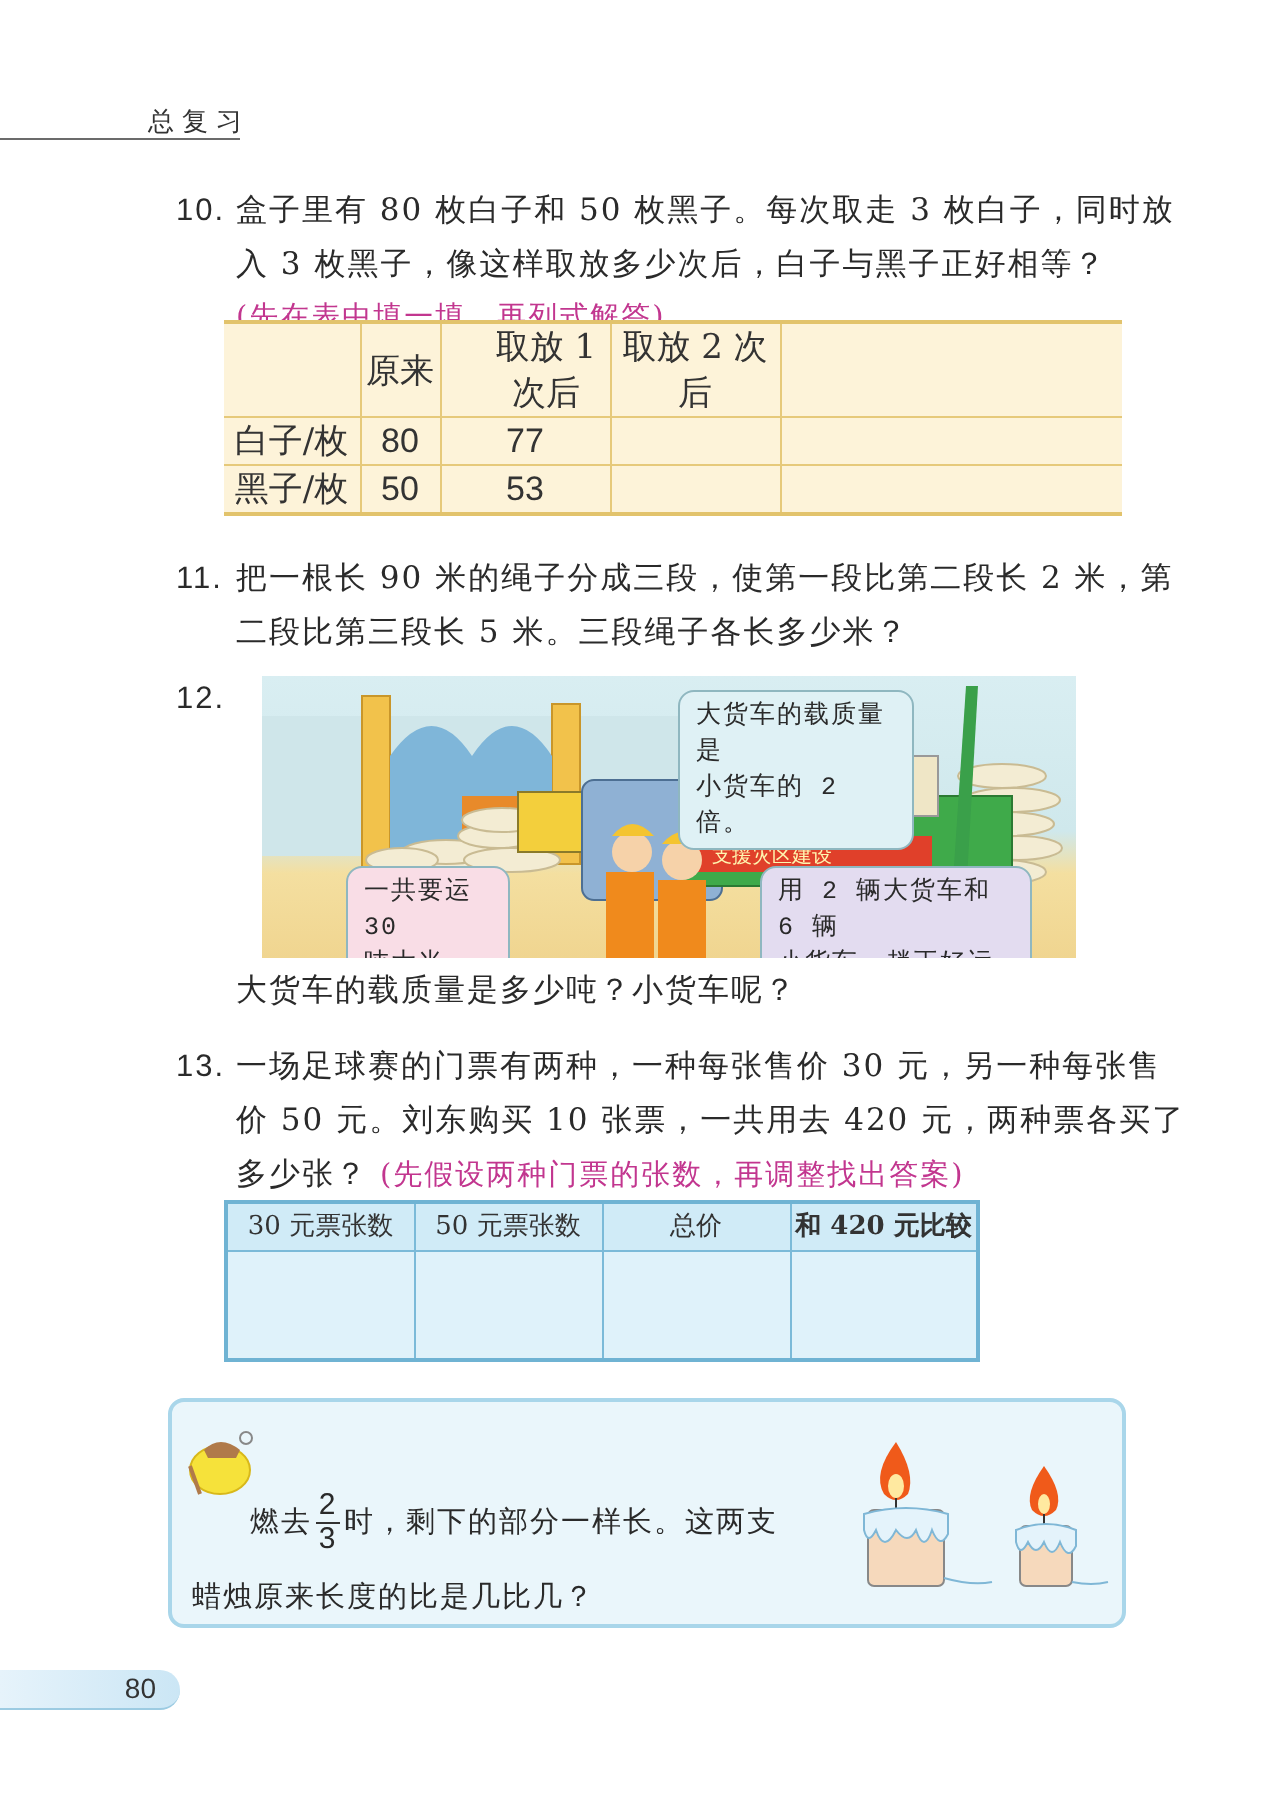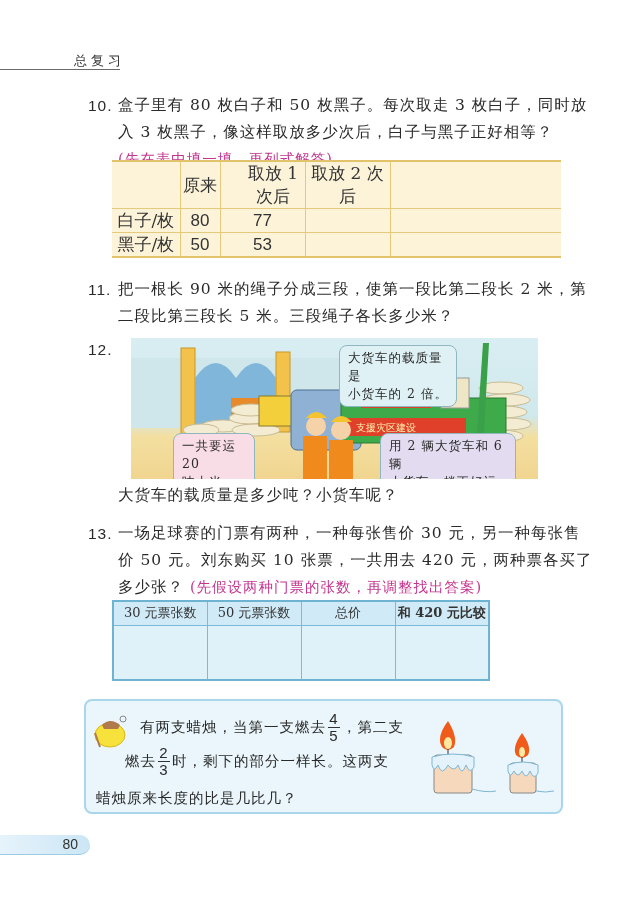--- a/index.html
+++ b/index.html
@@ -24,7 +24,7 @@
 
   
   .illus { position: absolute; left: 131px; top: 338px; width: 407px; height: 141px; overflow: hidden; background: linear-gradient(#d9eef2 0%, #cfe8ec 55%, #f4dfa0 70%, #f0d590 100%); }
-  .bubble { position: absolute; border-radius: 8px; font-size: 12.5px; line-height: 18px; padding: 3px 8px; letter-spacing: 1px; border: 1px solid #8fb7c0; }
+  .bubble { position: absolute; border-radius: 8px; font-size: 12.5px; line-height: 18px; padding: 3px 8px; letter-spacing: 1px; border: 1px solid #8fb7c0; font-family: Liberation Mono, monospace; }
   .b-pink { background: #f9dde6; }
   .b-blue { background: #dff1f5; }
   .b-lav { background: #e3dcf0; }

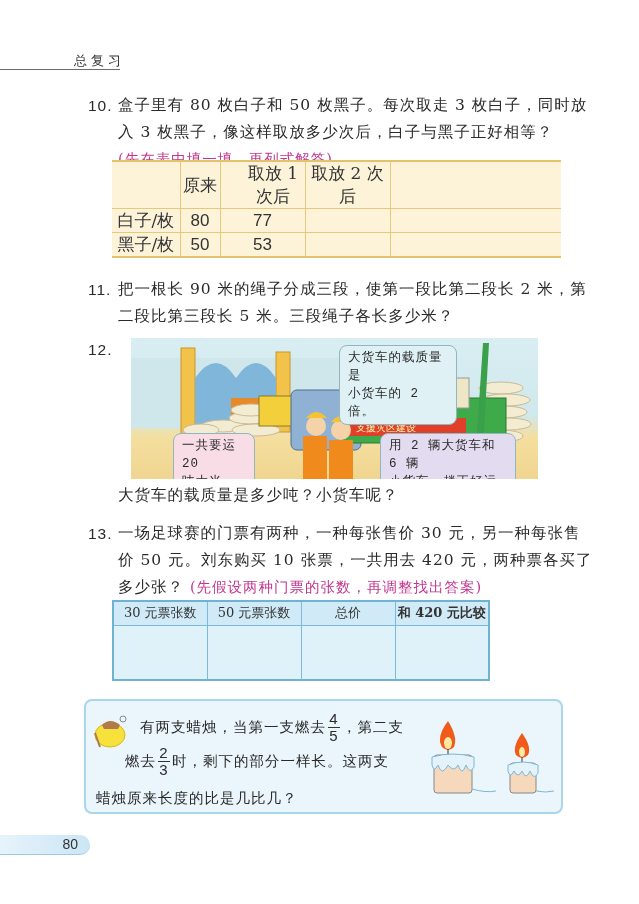--- a/index.html
+++ b/index.html
@@ -141,7 +141,7 @@
     </g>
   </svg>
   <div class="bubble b-pink" style="left:42px; top:95px; width:82px;">
-    <div>一共要运 20</div>
+    <div>一共要运 30</div>
     <div>吨大米。</div>
   </div>
   <div class="bubble b-blue" style="left:208px; top:7px; width:118px;">

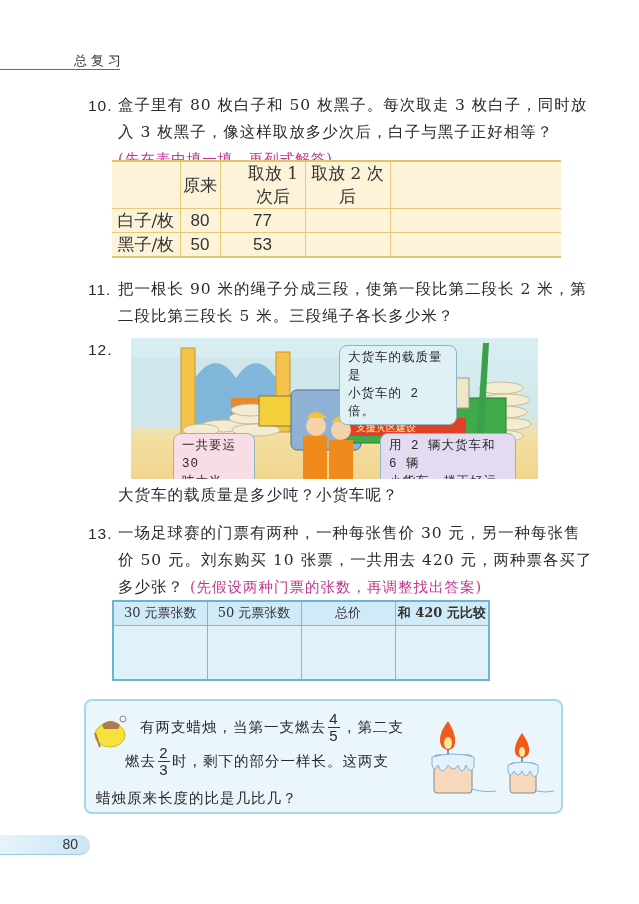--- a/index.html
+++ b/index.html
@@ -192,13 +192,6 @@
     <circle cx="33" cy="8" r="3" fill="none" stroke="#888"></circle>
     <path d="M5 22 L10 36" stroke="#b07a4a" stroke-width="2"></path>
   </svg>
-  <div class="think-text" style="left:54px; top:10px;">
-    <span>有两支蜡烛，当第一支燃去</span><span class="frac">
-        <span>4</span>
-        <span class="bar"></span>
-        <span>5</span>
-      </span><span>，第二支</span>
-  </div>
   <div class="think-text" style="left:39px; top:44px;">
     <span>燃去</span><span class="frac">
         <span>2</span>

